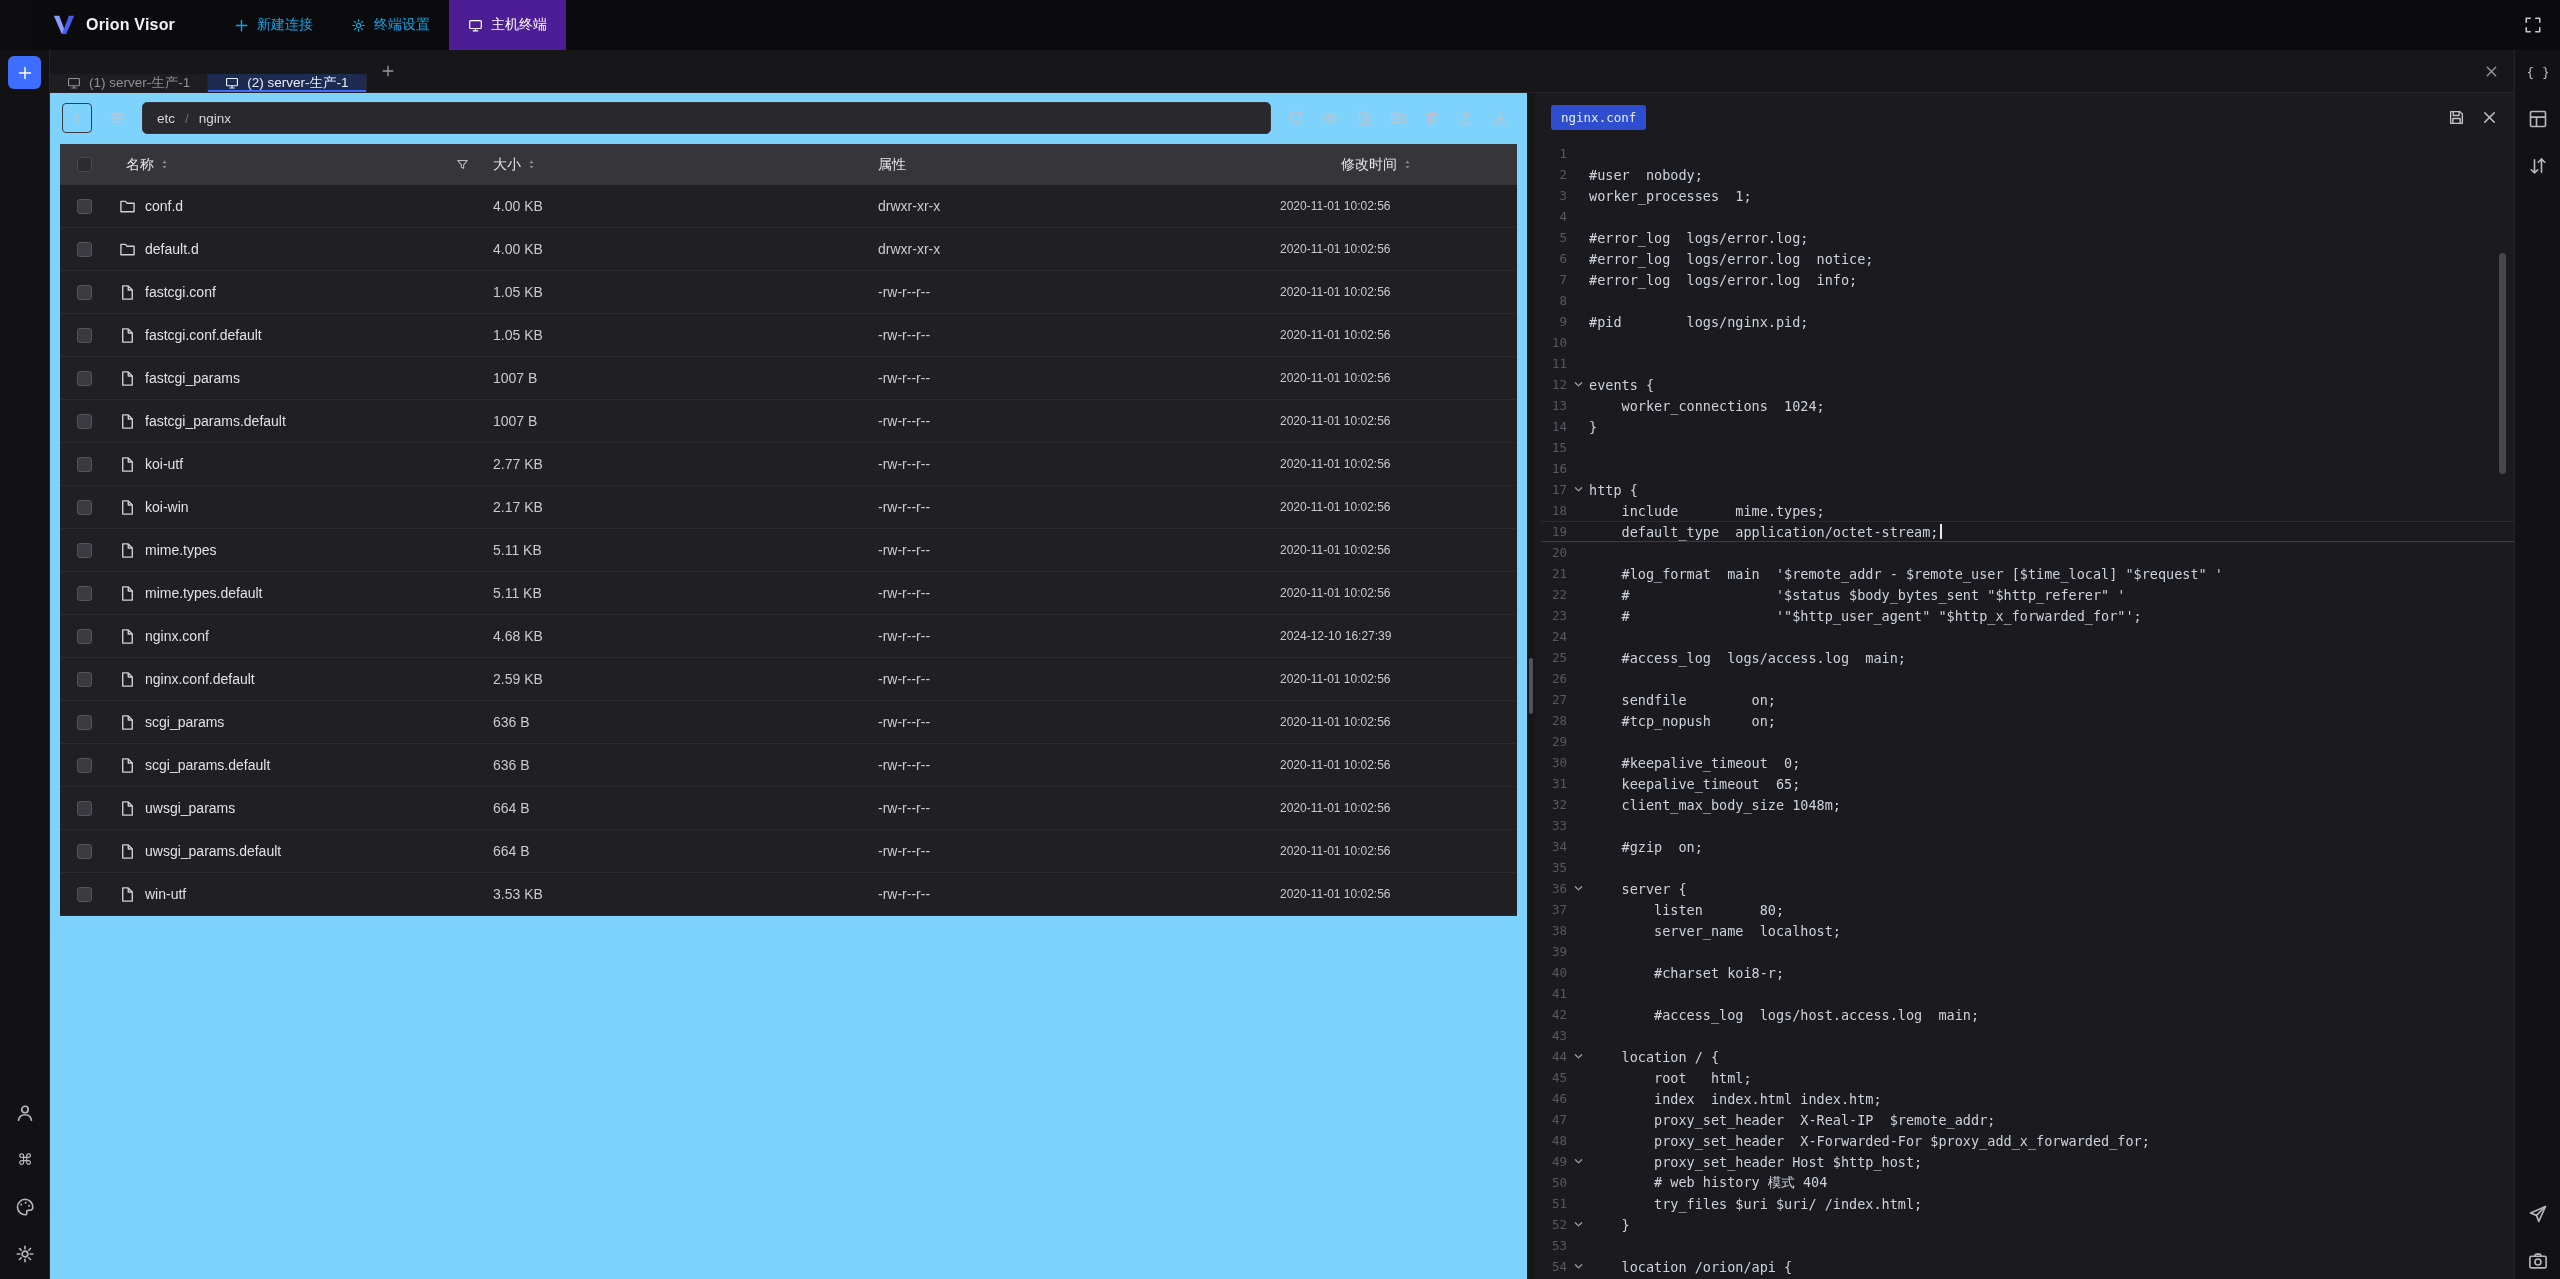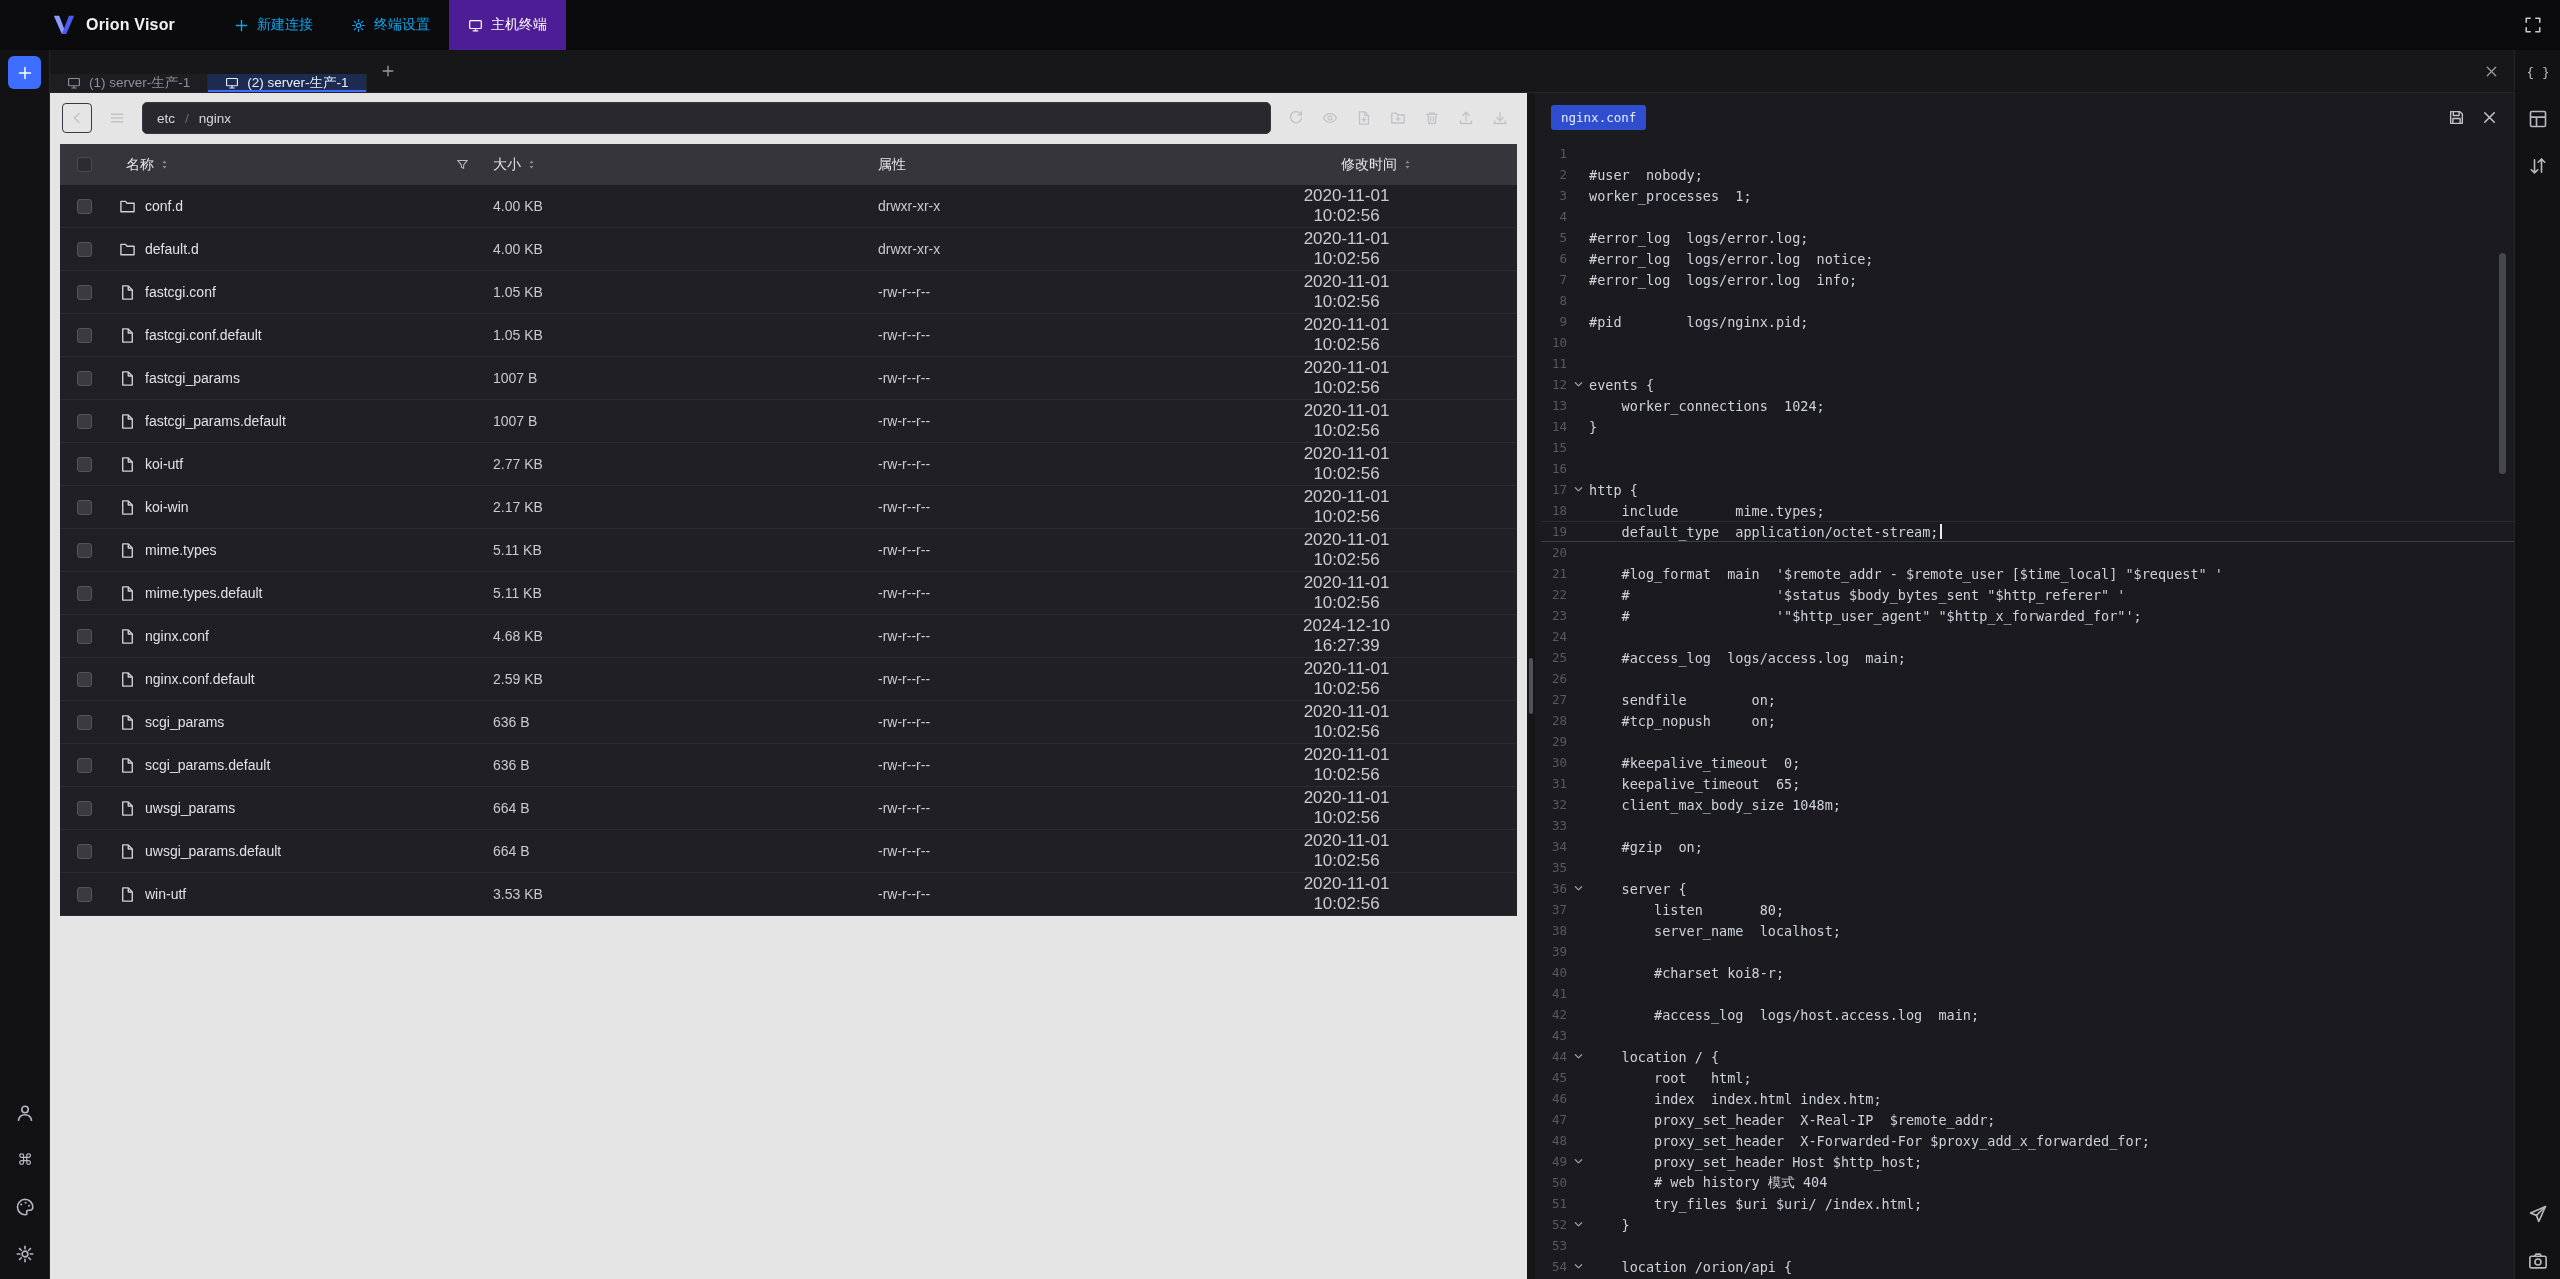--- a/index.html
+++ b/index.html
@@ -54,7 +54,7 @@
   .workspace { flex:1; min-height:0; display:flex; }
 
   
-  .file-panel { width:1477px; background:#e5e5e5; display:flex; flex-direction:column; }
+  .file-panel { width:1477px; background:#7dd3fc; display:flex; flex-direction:column; }
   .fp-toolbar { display:flex; align-items:center; gap:10px; padding:9px 12px 8px 12px; }
   .tool-btn { width:30px; height:30px; border-radius:4px; display:flex; align-items:center;
     justify-content:center; color:#c2c2c9; flex:none; }

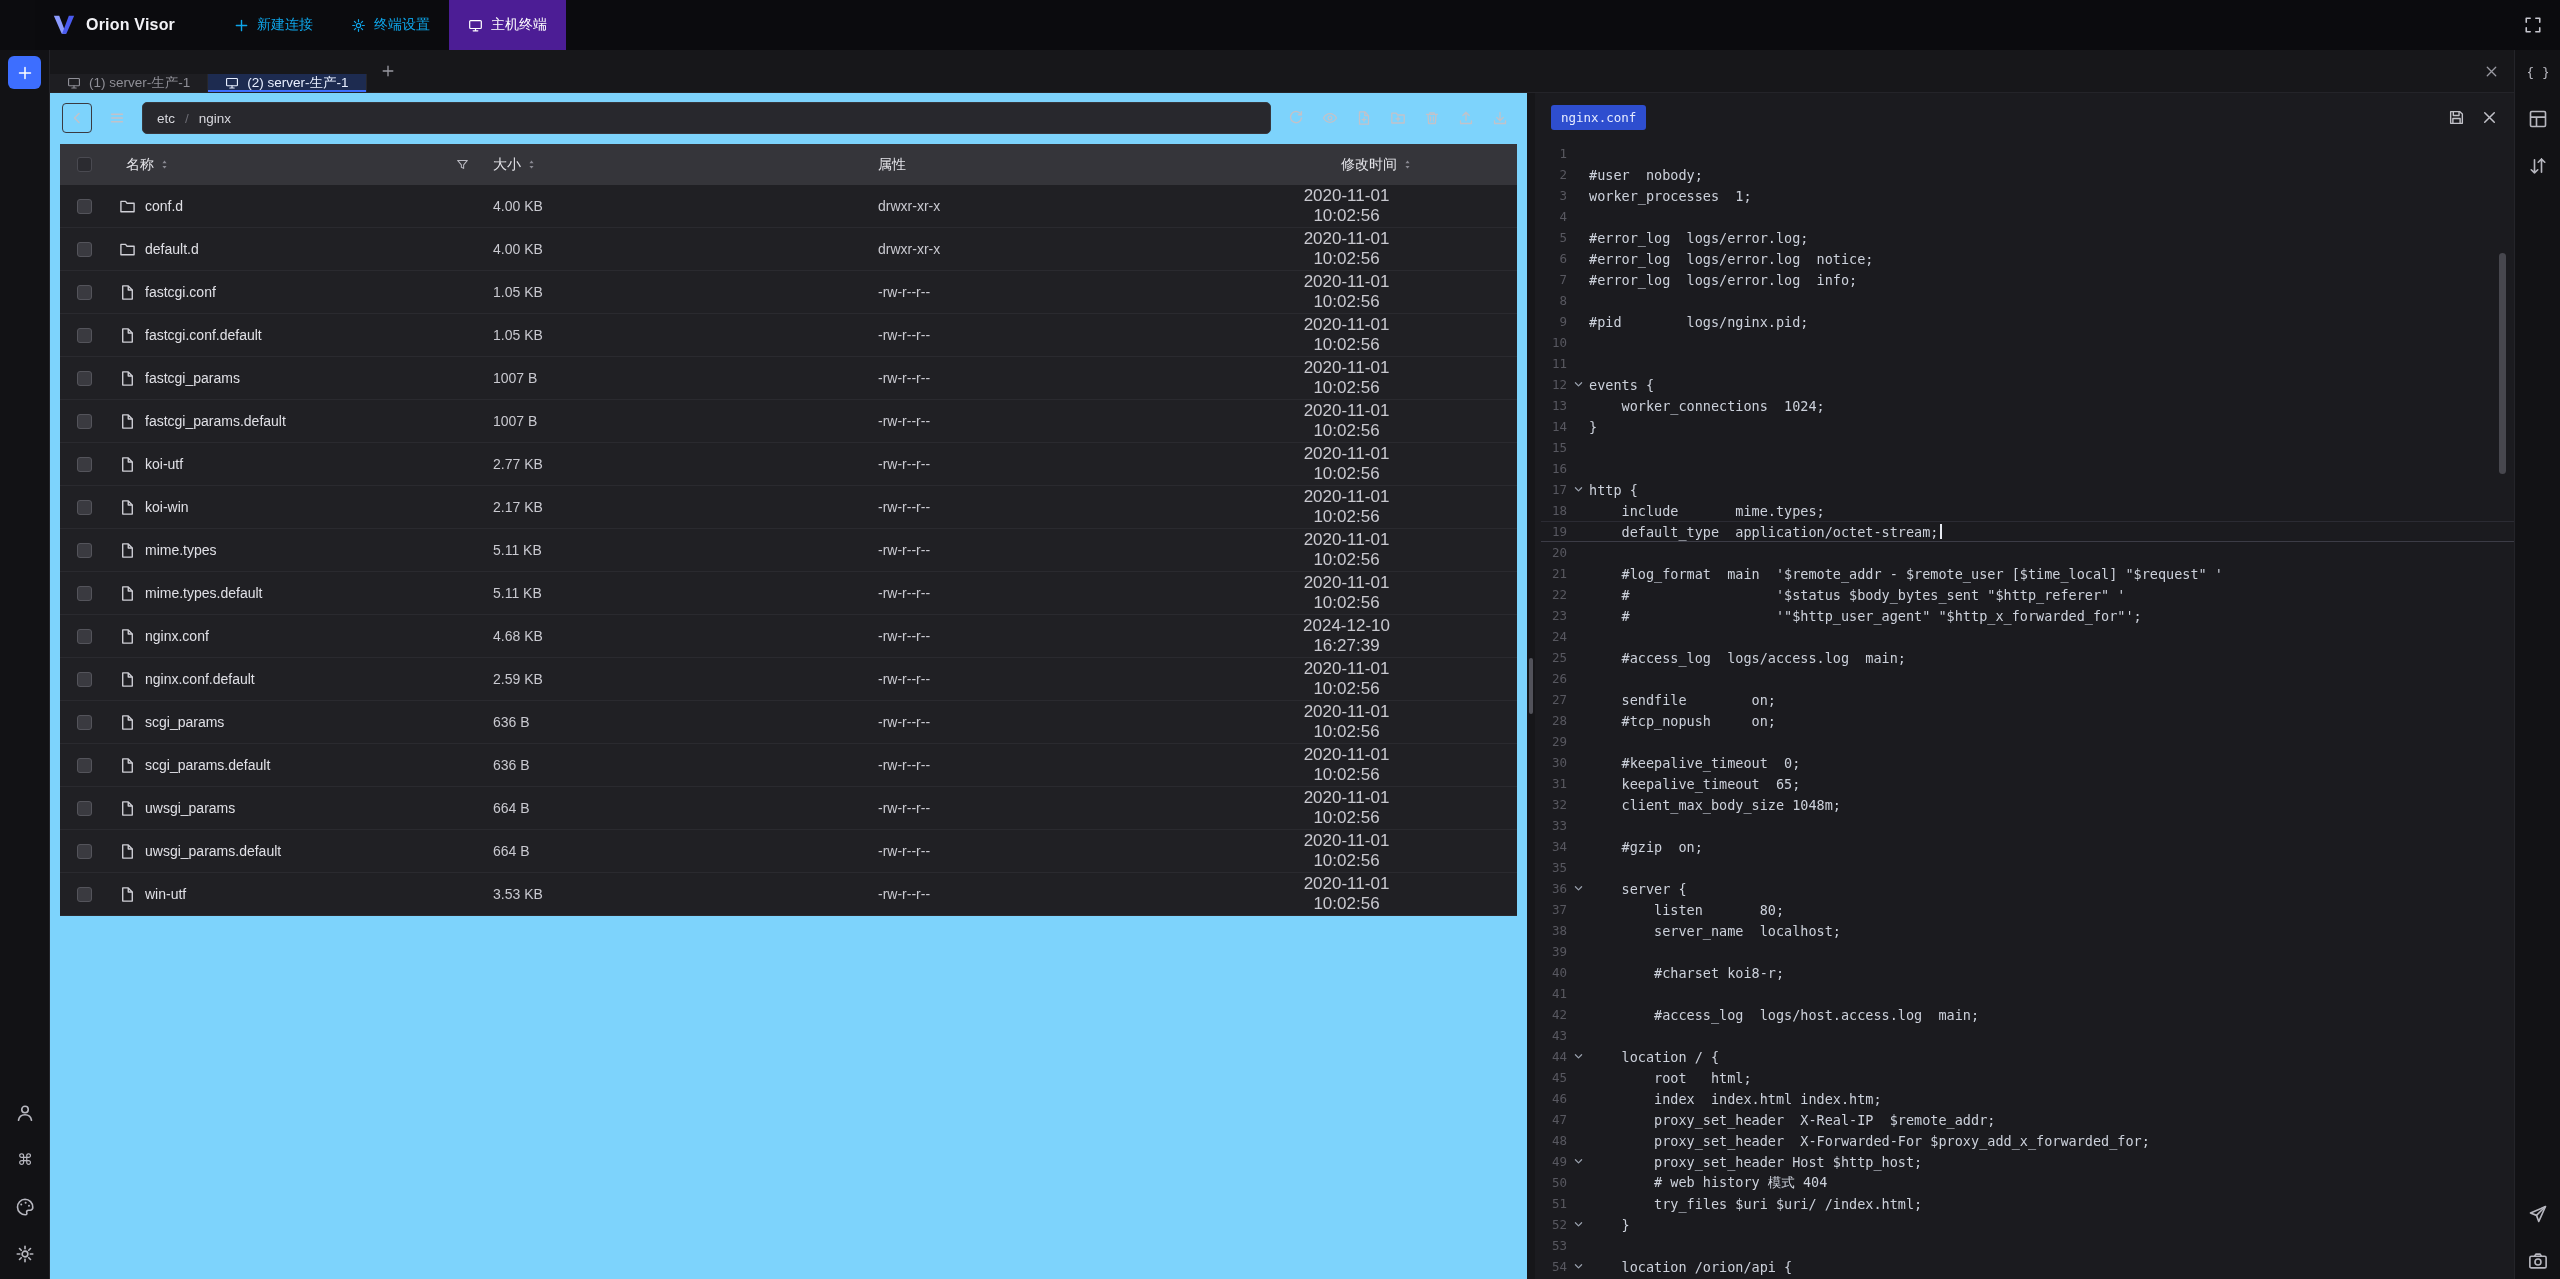--- a/index.html
+++ b/index.html
@@ -83,7 +83,7 @@
   .c-name { display:flex; align-items:center; gap:9px; padding-left:11px; color:#e0e0e6; }
   .c-name .ic { width:17px; height:17px; color:#cfcfd6; flex:none; }
   .c-pad { padding-left:8px; }
-  .c-time { text-align:center; padding-right:104px; font-size:17px; }
+  .c-time { text-align:left; padding-right:104px; font-size:12px; }
 
   
   .splitter { width:8px; background:#161619; position:relative; }

